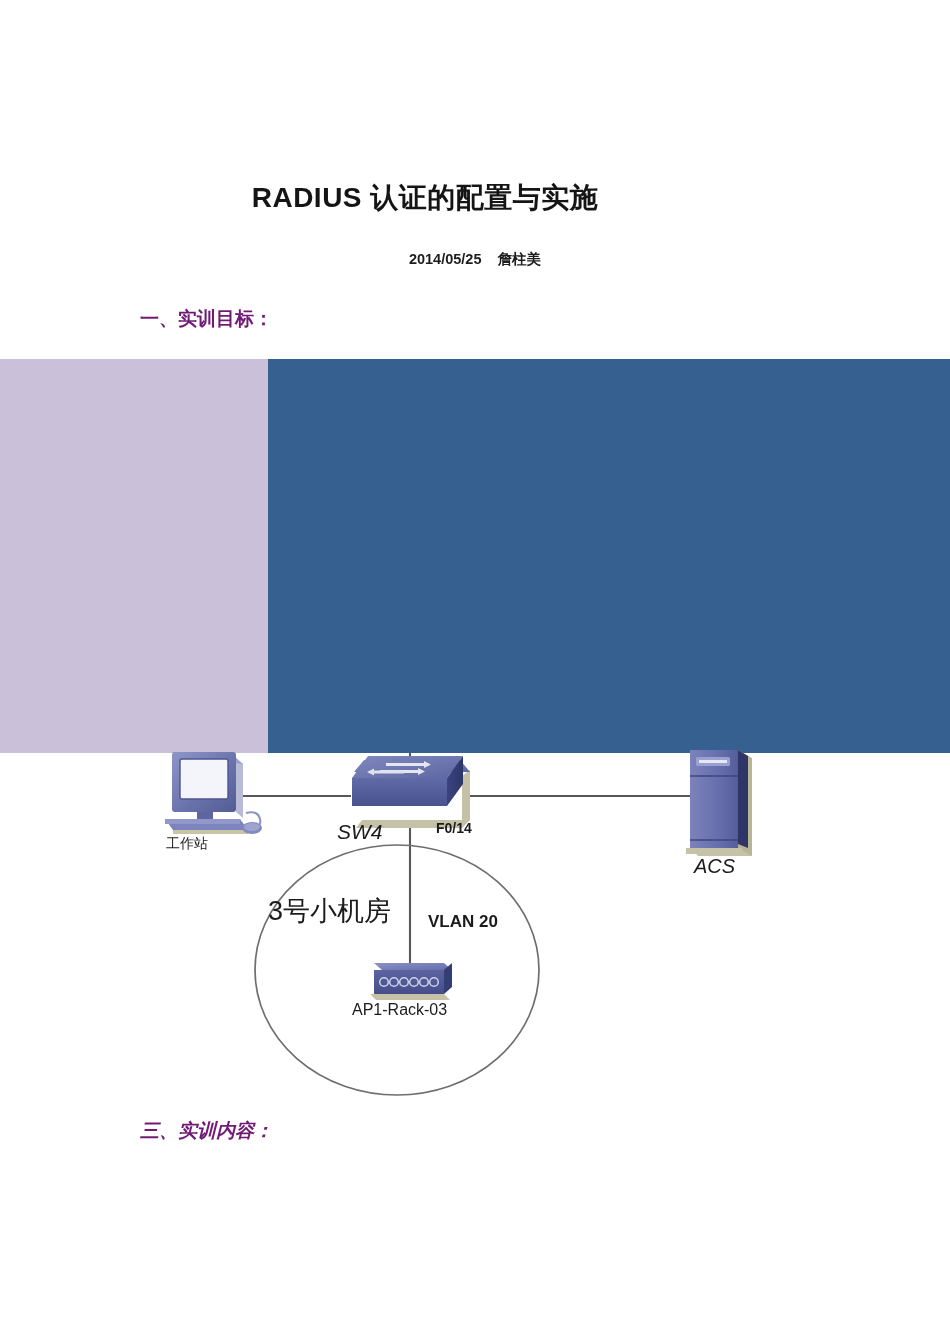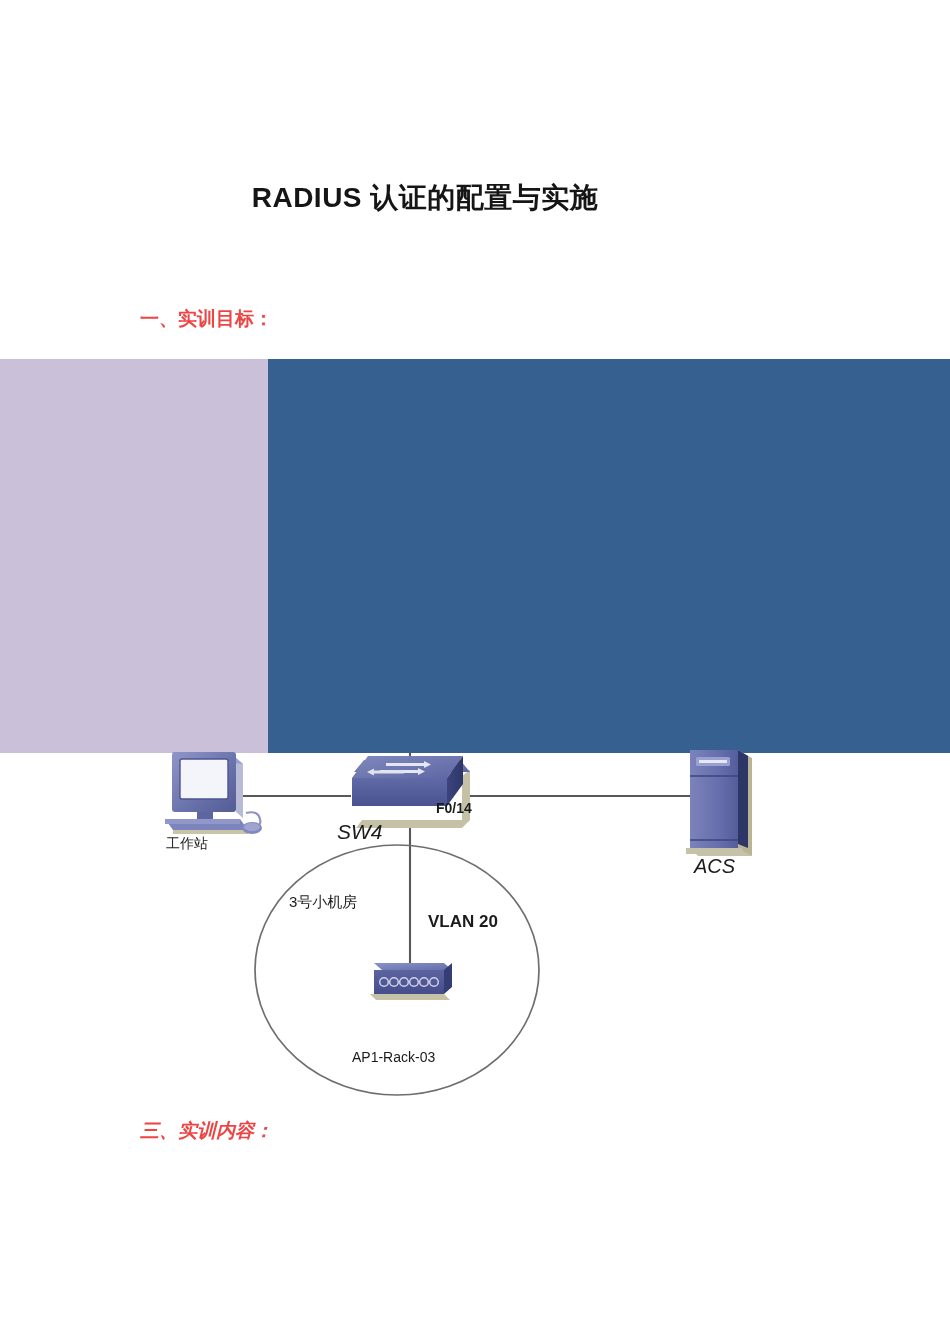--- a/index.html
+++ b/index.html
@@ -134,6 +134,7 @@
 
   <div class="doc-title">RADIUS 认证的配置与实施</div>
 
+  <div class="doc-byline">2014/05/25    詹柱美</div>
 
   <div class="section-heading" id="heading-goal">一、实训目标：</div>
 

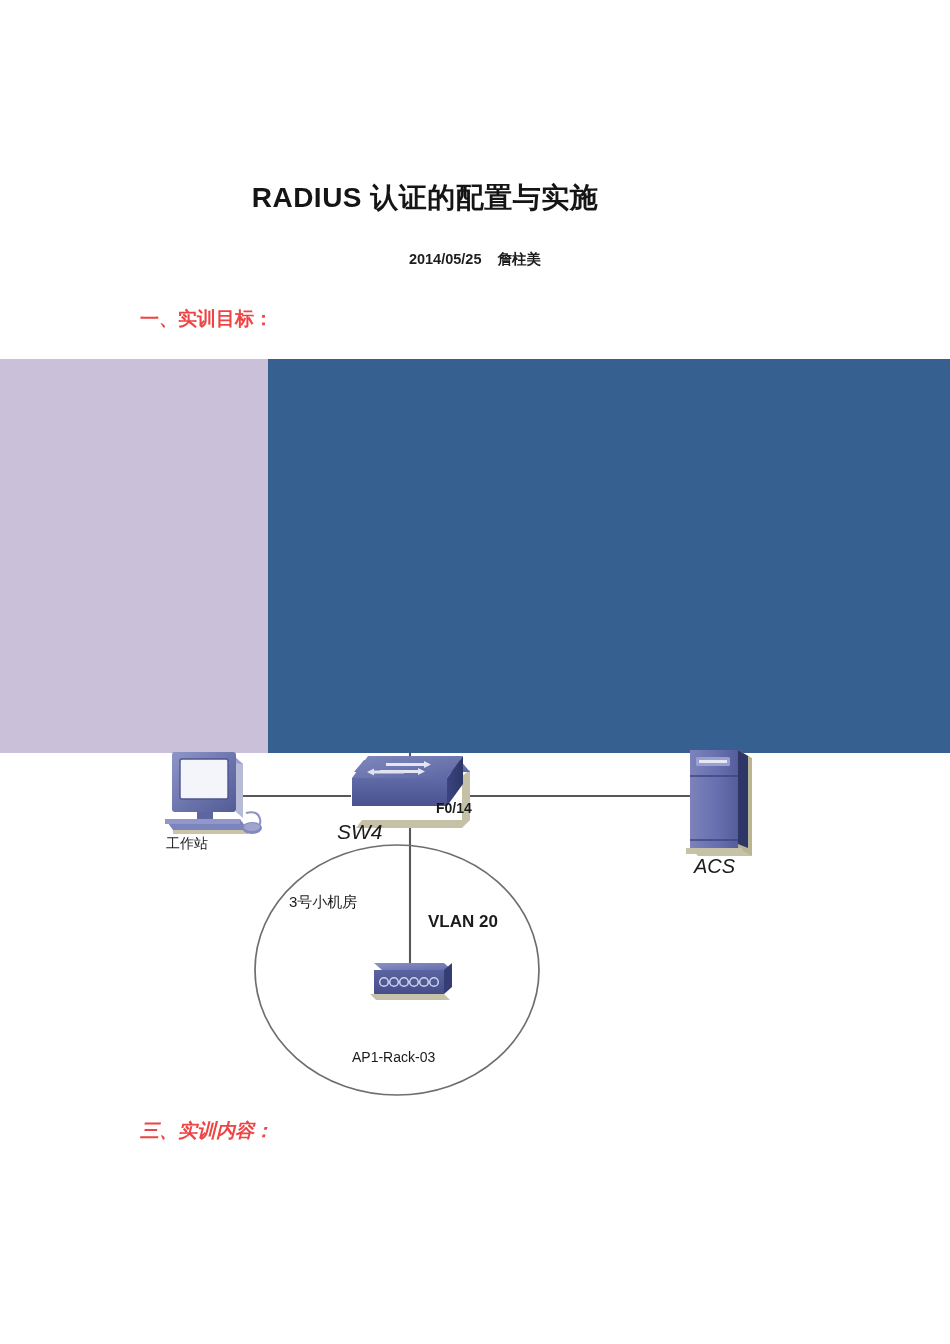--- a/index.html
+++ b/index.html
@@ -52,7 +52,7 @@
     left: 140px;
     font-size: 19px;
     font-weight: bold;
-    color: #ef4444;
+    color: #701a75;
     white-space: nowrap;
   }
   #heading-goal  { top: 306px; }

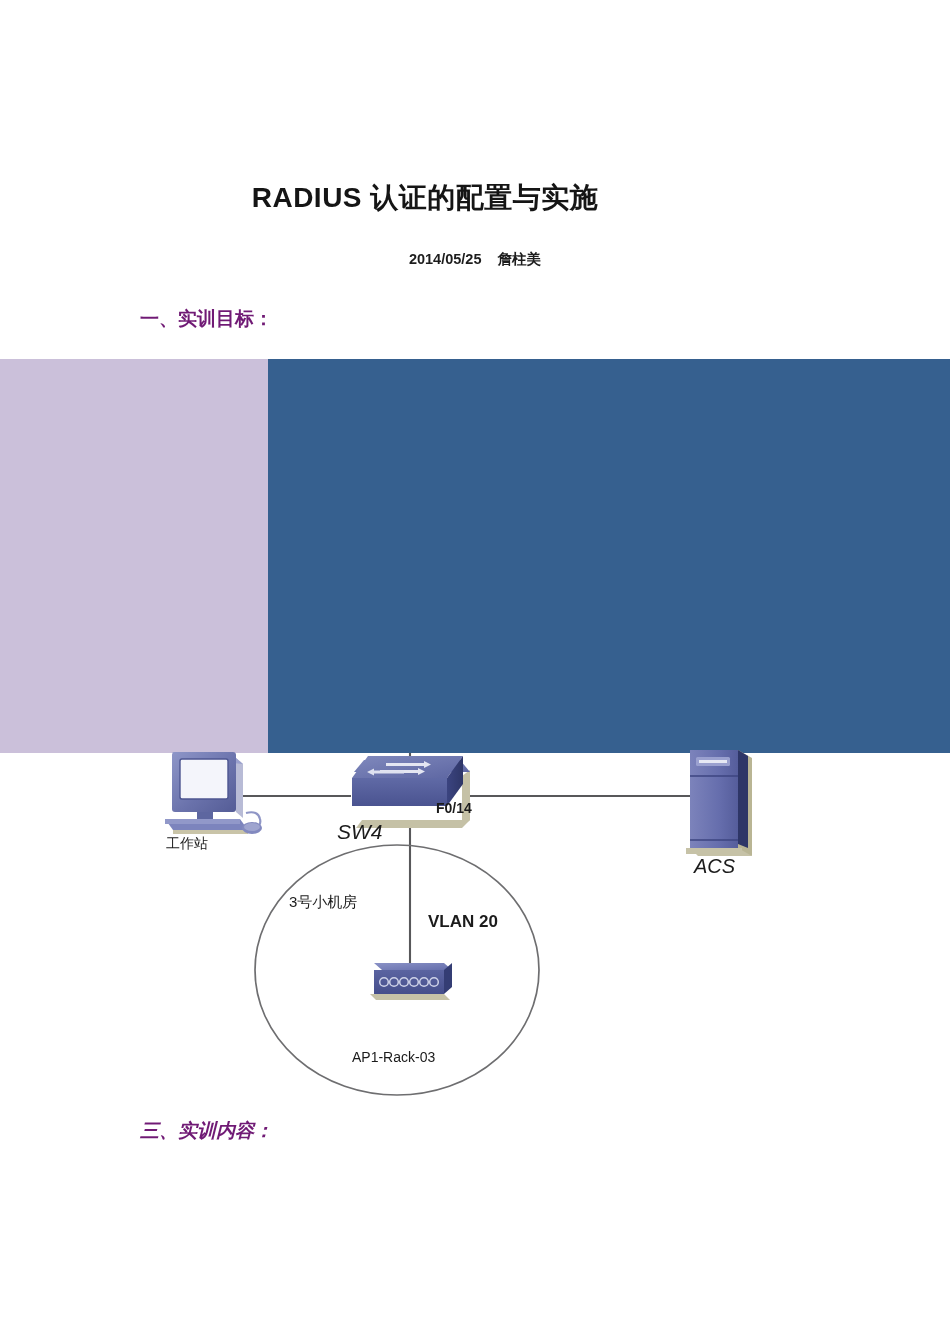--- a/index.html
+++ b/index.html
@@ -102,7 +102,7 @@
     font-style: italic;
   }
   #label-f014 {
-    left: 436px; top: 800px;
+    left: 436px; top: 820px;
     font-size: 14px;
     font-weight: bold;
   }

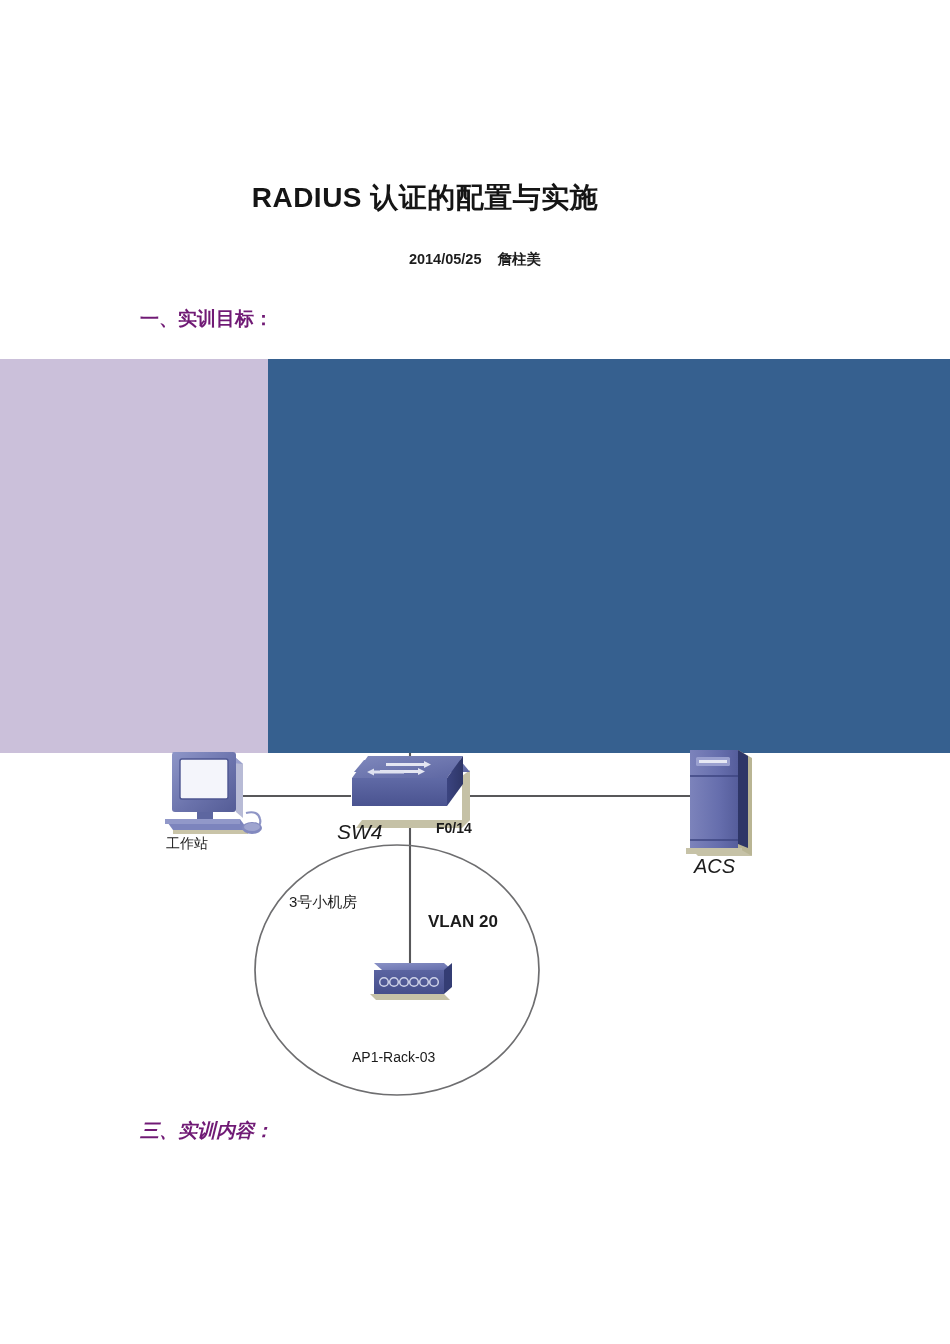--- a/index.html
+++ b/index.html
@@ -113,8 +113,7 @@
   }
   #label-room {
     left: 268px; top: 893px;
-    font-size: 15px;
-    margin-left: 21px;
+    font-size: 27px;
   }
   #label-vlan {
     left: 428px; top: 912px;

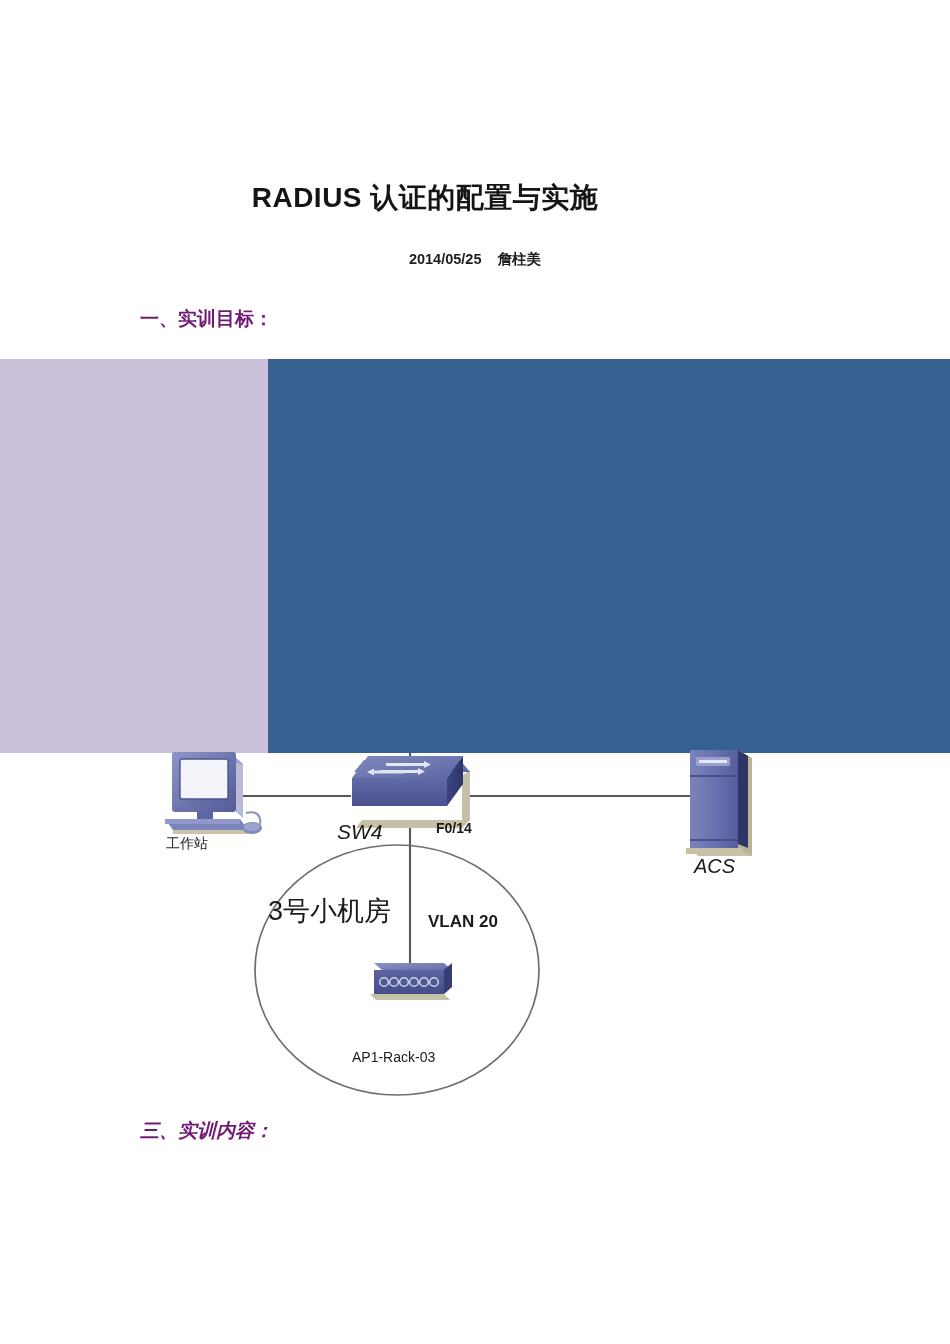--- a/index.html
+++ b/index.html
@@ -122,8 +122,7 @@
   }
   #label-ap {
     left: 352px; top: 1001px;
-    font-size: 14px;
-    margin-top: 48px;
+    font-size: 16px;
   }
 </style>
 </head>

